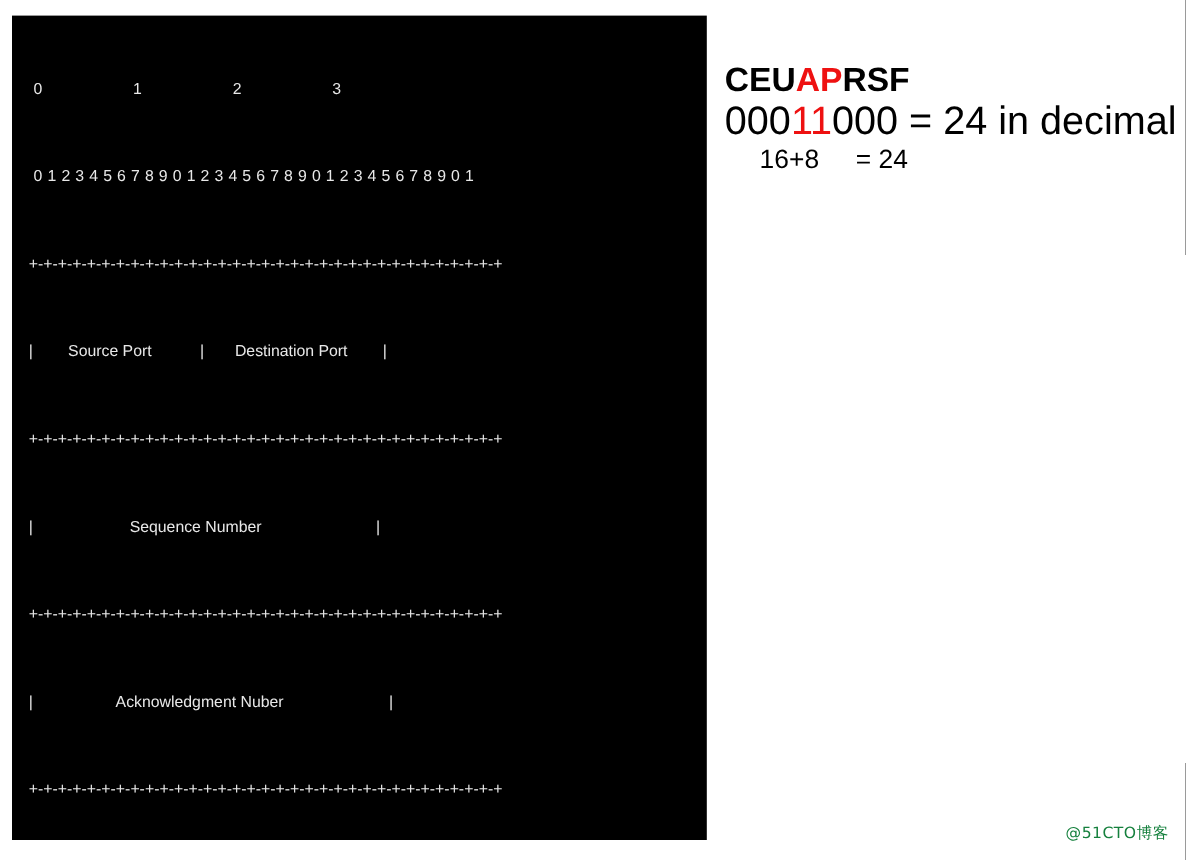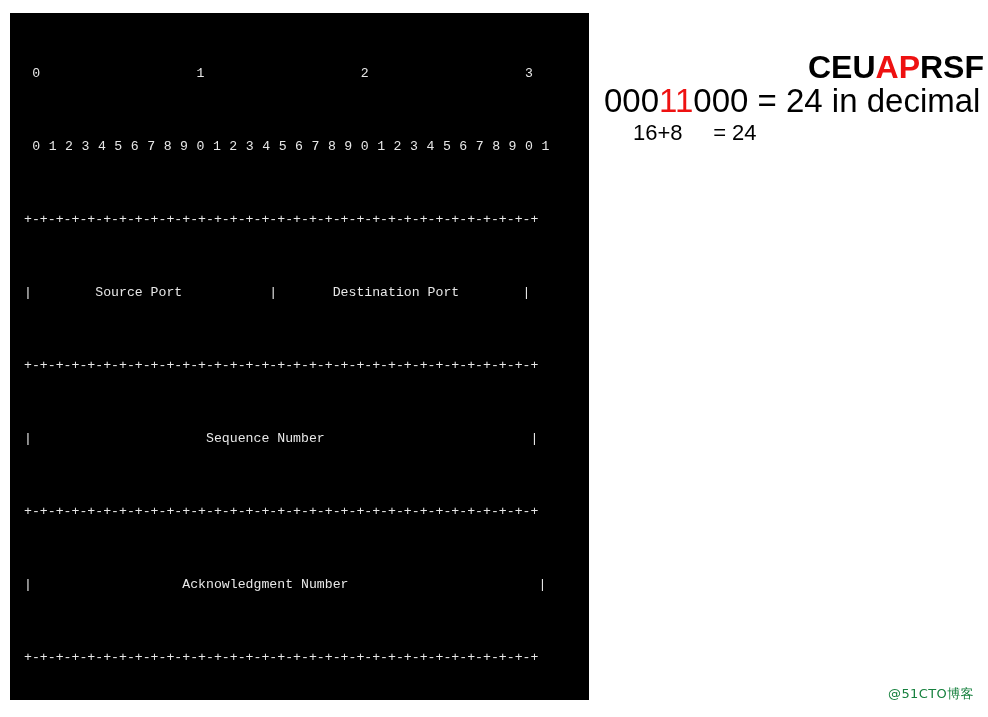--- a/index.html
+++ b/index.html
@@ -24,7 +24,7 @@
     height: 687px;
     background: #000000;
     color: #e8e8e8;
-    font-family: Liberation Mono, monospace;
+    font-family: Liberation Sans, sans-serif;
     font-size: 13.2px;
     line-height: 24.35px;
     letter-spacing: 0px;

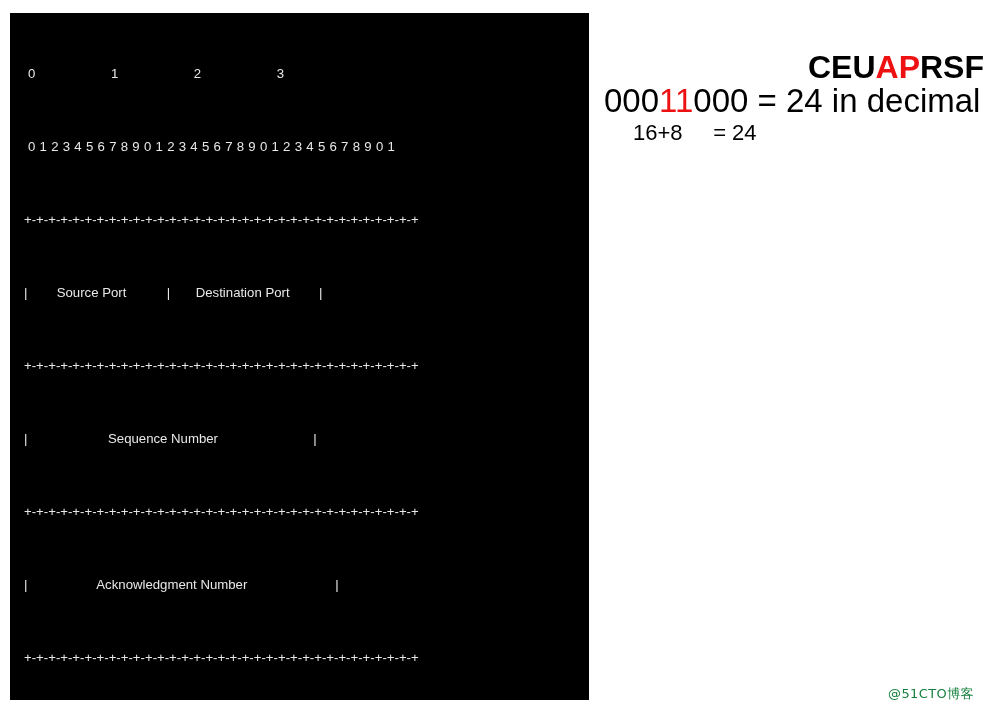--- a/index.html
+++ b/index.html
@@ -53,12 +53,11 @@
     color: #000000;
   }
   .ann-flags {
-    font-size: 32px;
+    font-size: 28px;
     font-weight: bold;
     letter-spacing: 0px;
     line-height: 30px;
     white-space: pre;
-    text-align: right;
   }
   .ann-bits {
     font-size: 33px;

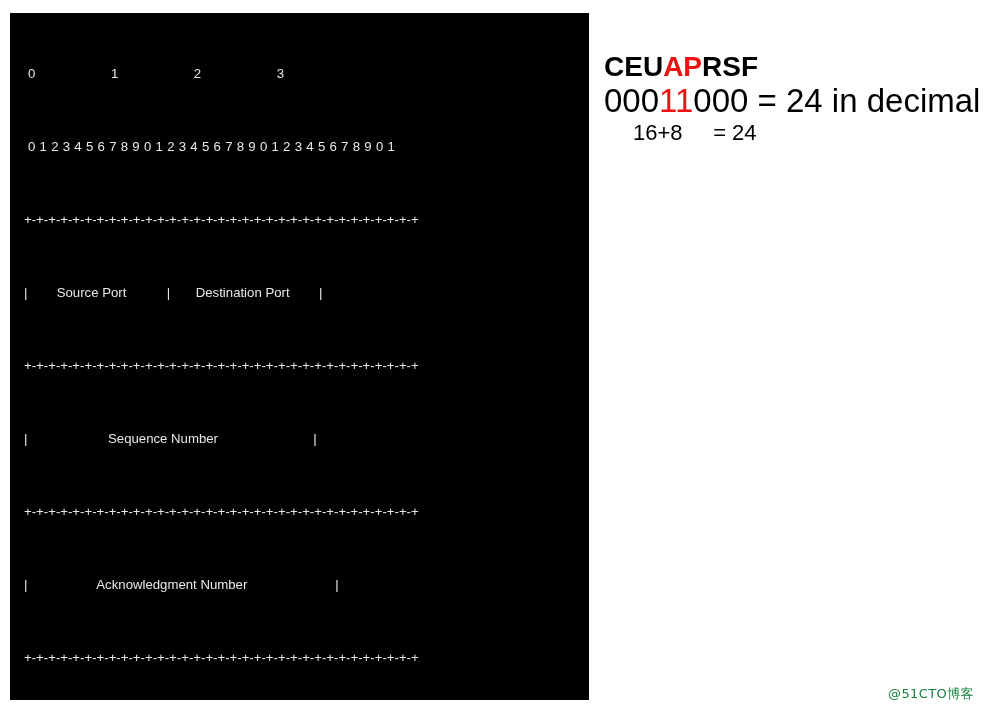--- a/index.html
+++ b/index.html
@@ -100,7 +100,7 @@
   <span class="line">+-+-+-+-+-+-+-+-+-+-+-+-+-+-+-+-+-+-+-+-+-+-+-+-+-+-+-+-+-+-+-+-+</span>
   <span class="line">|                      Sequence Number                          |</span>
   <span class="line">+-+-+-+-+-+-+-+-+-+-+-+-+-+-+-+-+-+-+-+-+-+-+-+-+-+-+-+-+-+-+-+-+</span>
-  <span class="line">|                   Acknowledgment Number                        |</span>
+  <span class="line">|                   Acknowledgment Nuber                        |</span>
   <span class="line">+-+-+-+-+-+-+-+-+-+-+-+-+-+-+-+-+-+-+-+-+-+-+-+-+-+-+-+-+-+-+-+-+</span>
   
   

